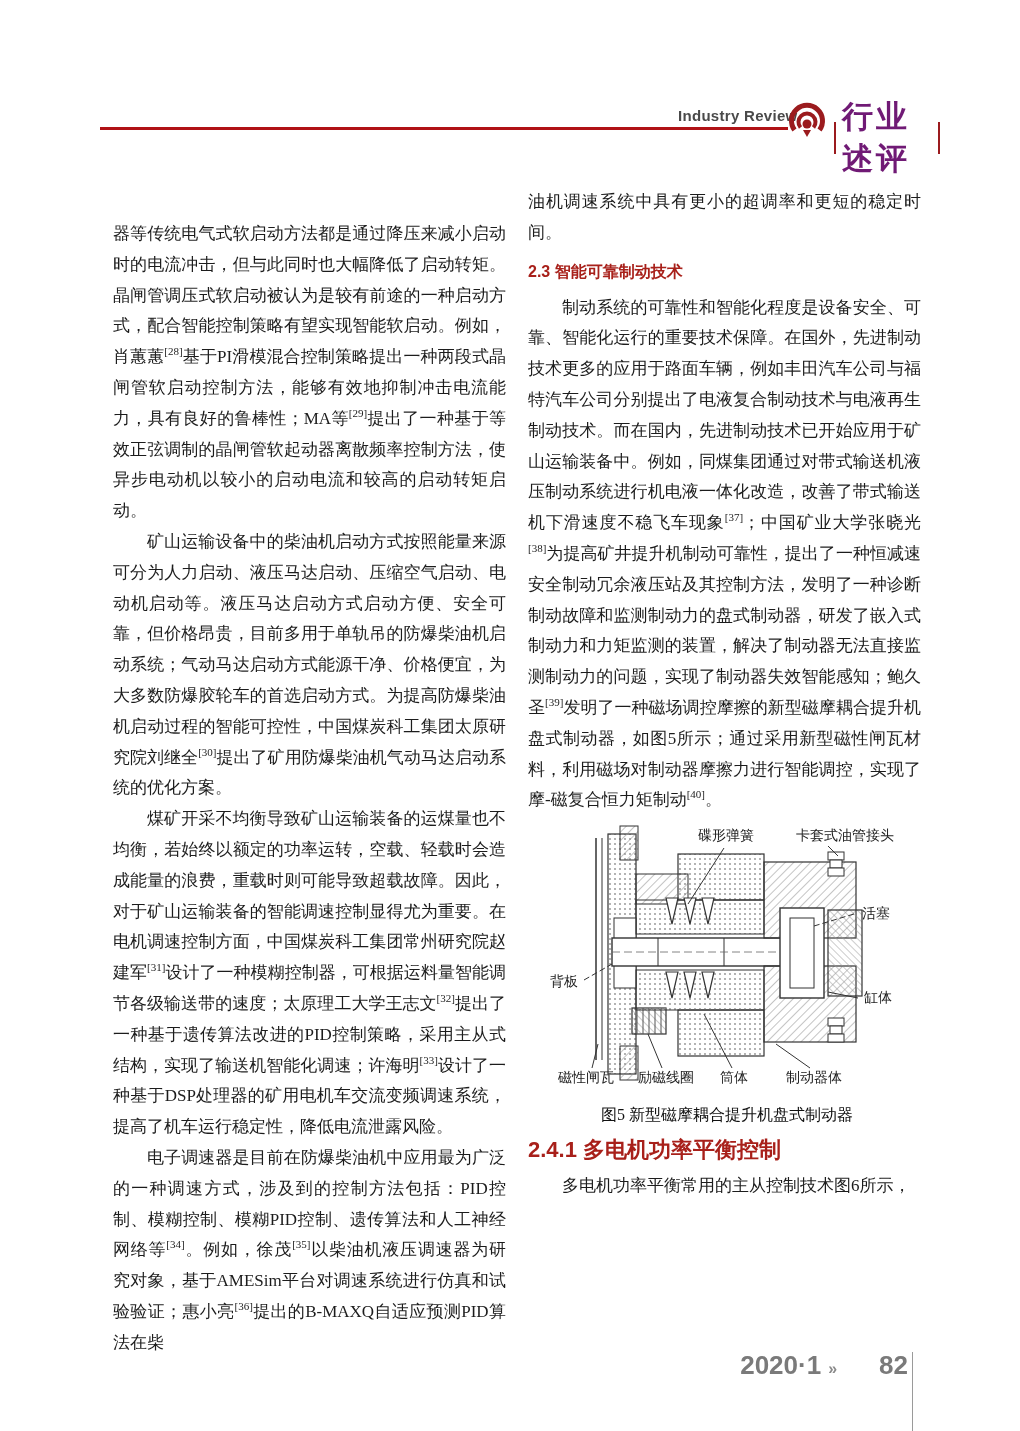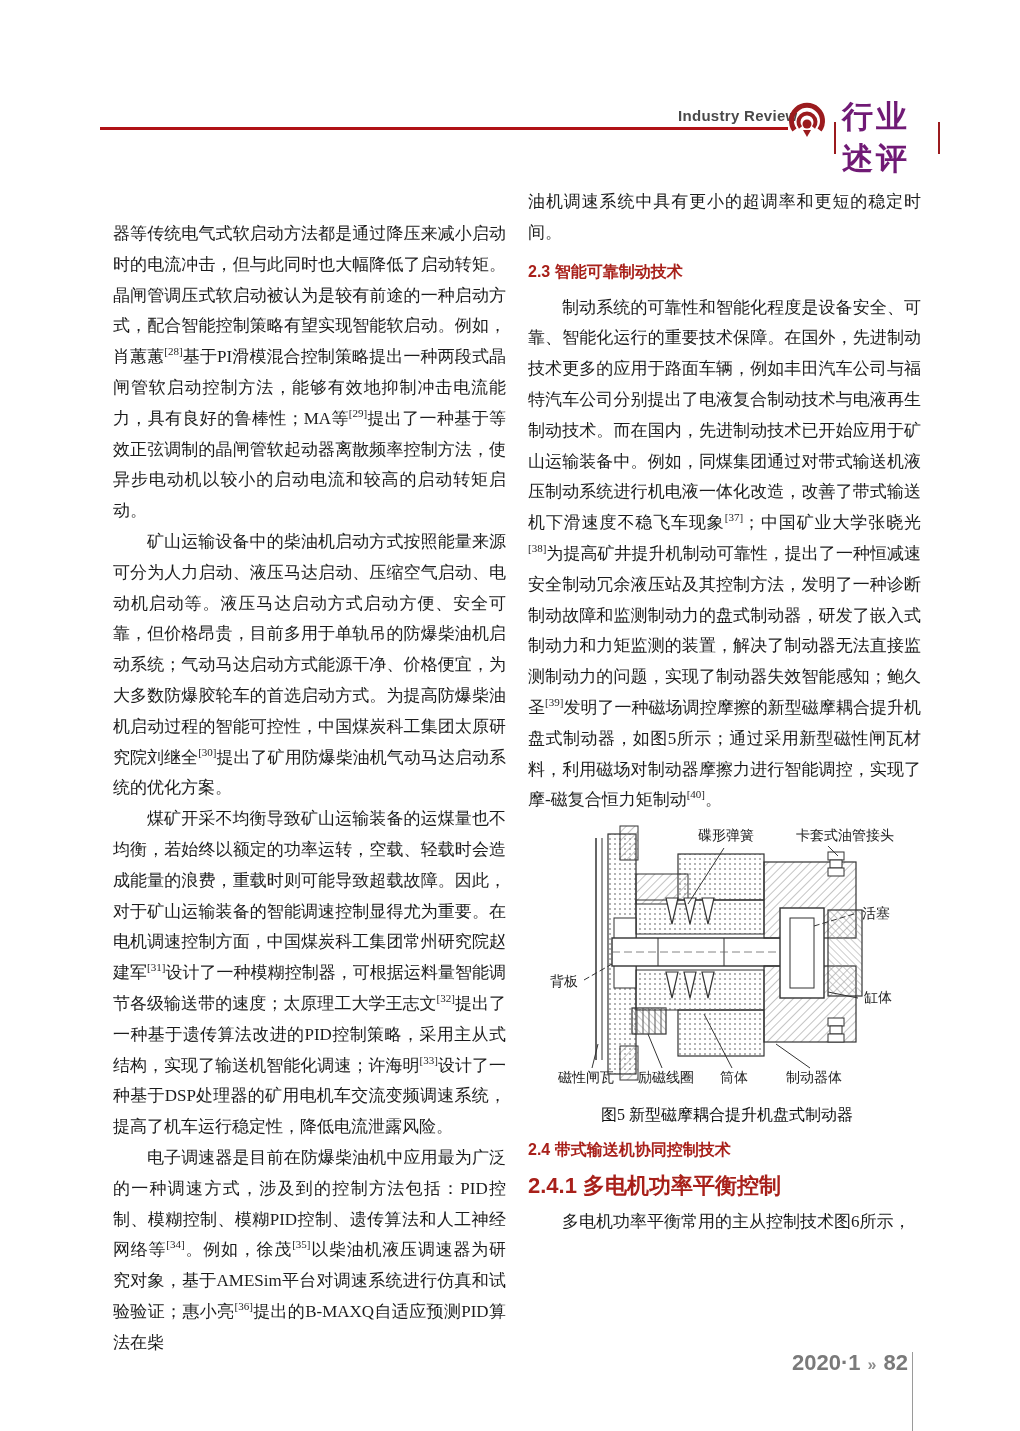--- a/index.html
+++ b/index.html
@@ -180,7 +180,6 @@
     </figure>
 
     <div>
-        <h2><span>2.4 带式输送机协同控制技术</span></h2>
         <h3><span>2.4.1 多电机功率平衡控制</span></h3>
         <p class="indent"><span>多电机功率平衡常用的主从控制技术图6所示，</span></p>
       </div>

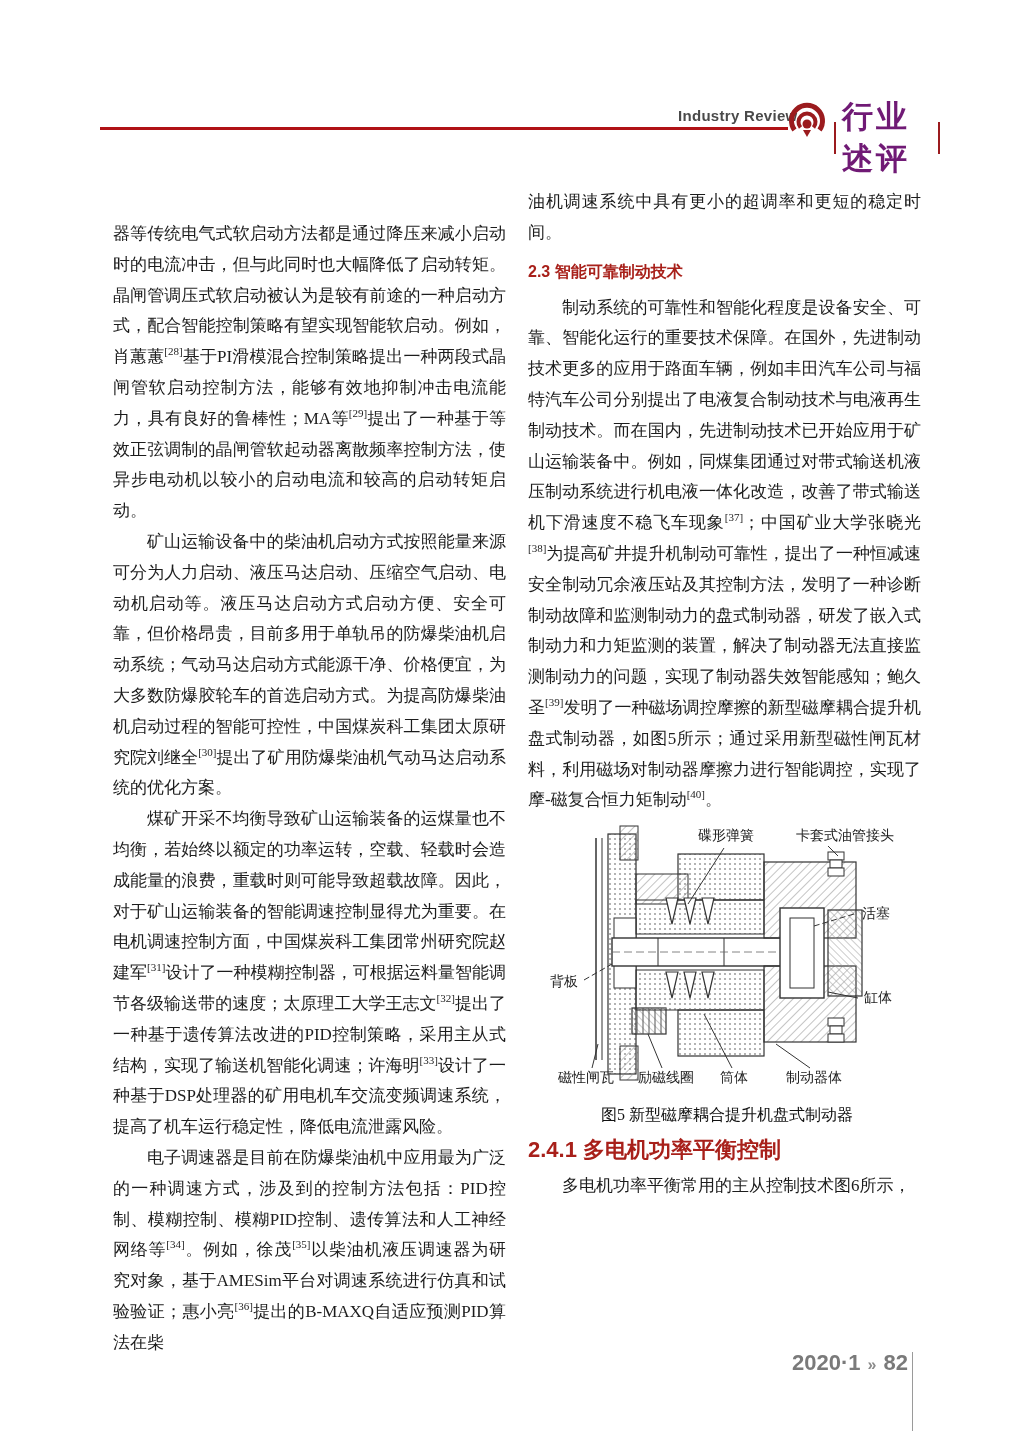--- a/index.html
+++ b/index.html
@@ -47,7 +47,7 @@
   .footer { position:absolute; left:0; top:1350px; width:908px; height:30px;
     display:flex; justify-content:flex-end; align-items:baseline; gap:7px;
     font-family:"Liberation Sans",sans-serif; font-weight:bold; color:#7a7a7a; }
-  .footer .issue, .footer .pageno { font-size:22px; }
+  .footer .issue, .footer .pageno { font-size:26px;margin-left:35px; }
   .footer .sep { font-size:16px; color:#8a8a8a; }
   .footer-rule { position:absolute; left:912px; top:1352px; width:1px; height:79px; background:#9a9a9a; }
 </style>

